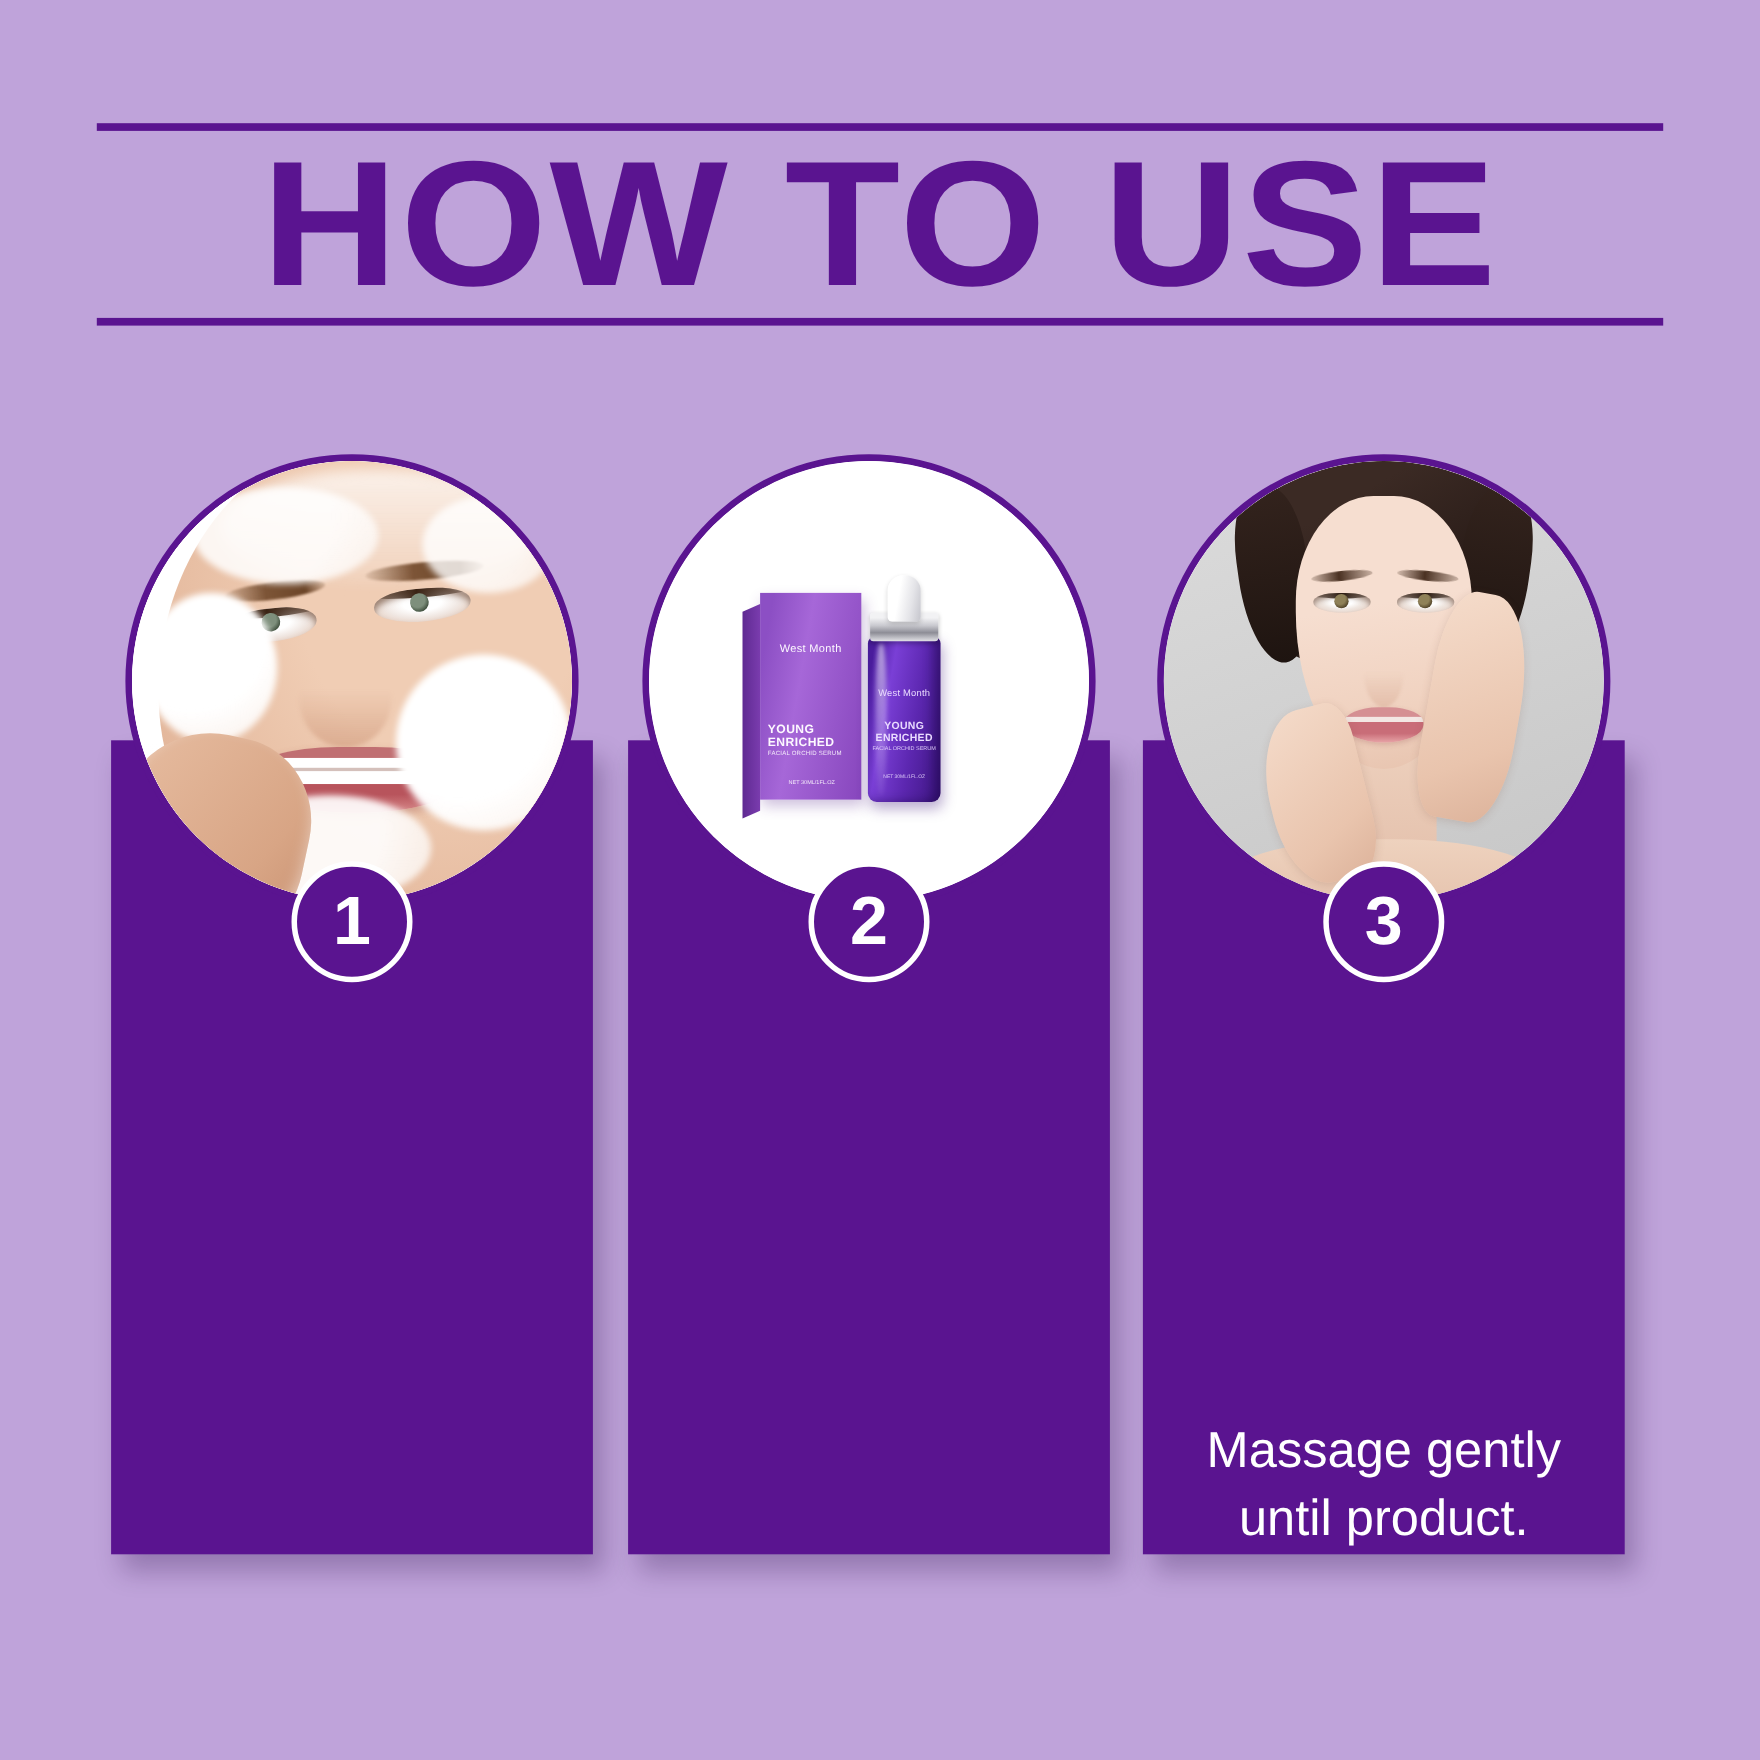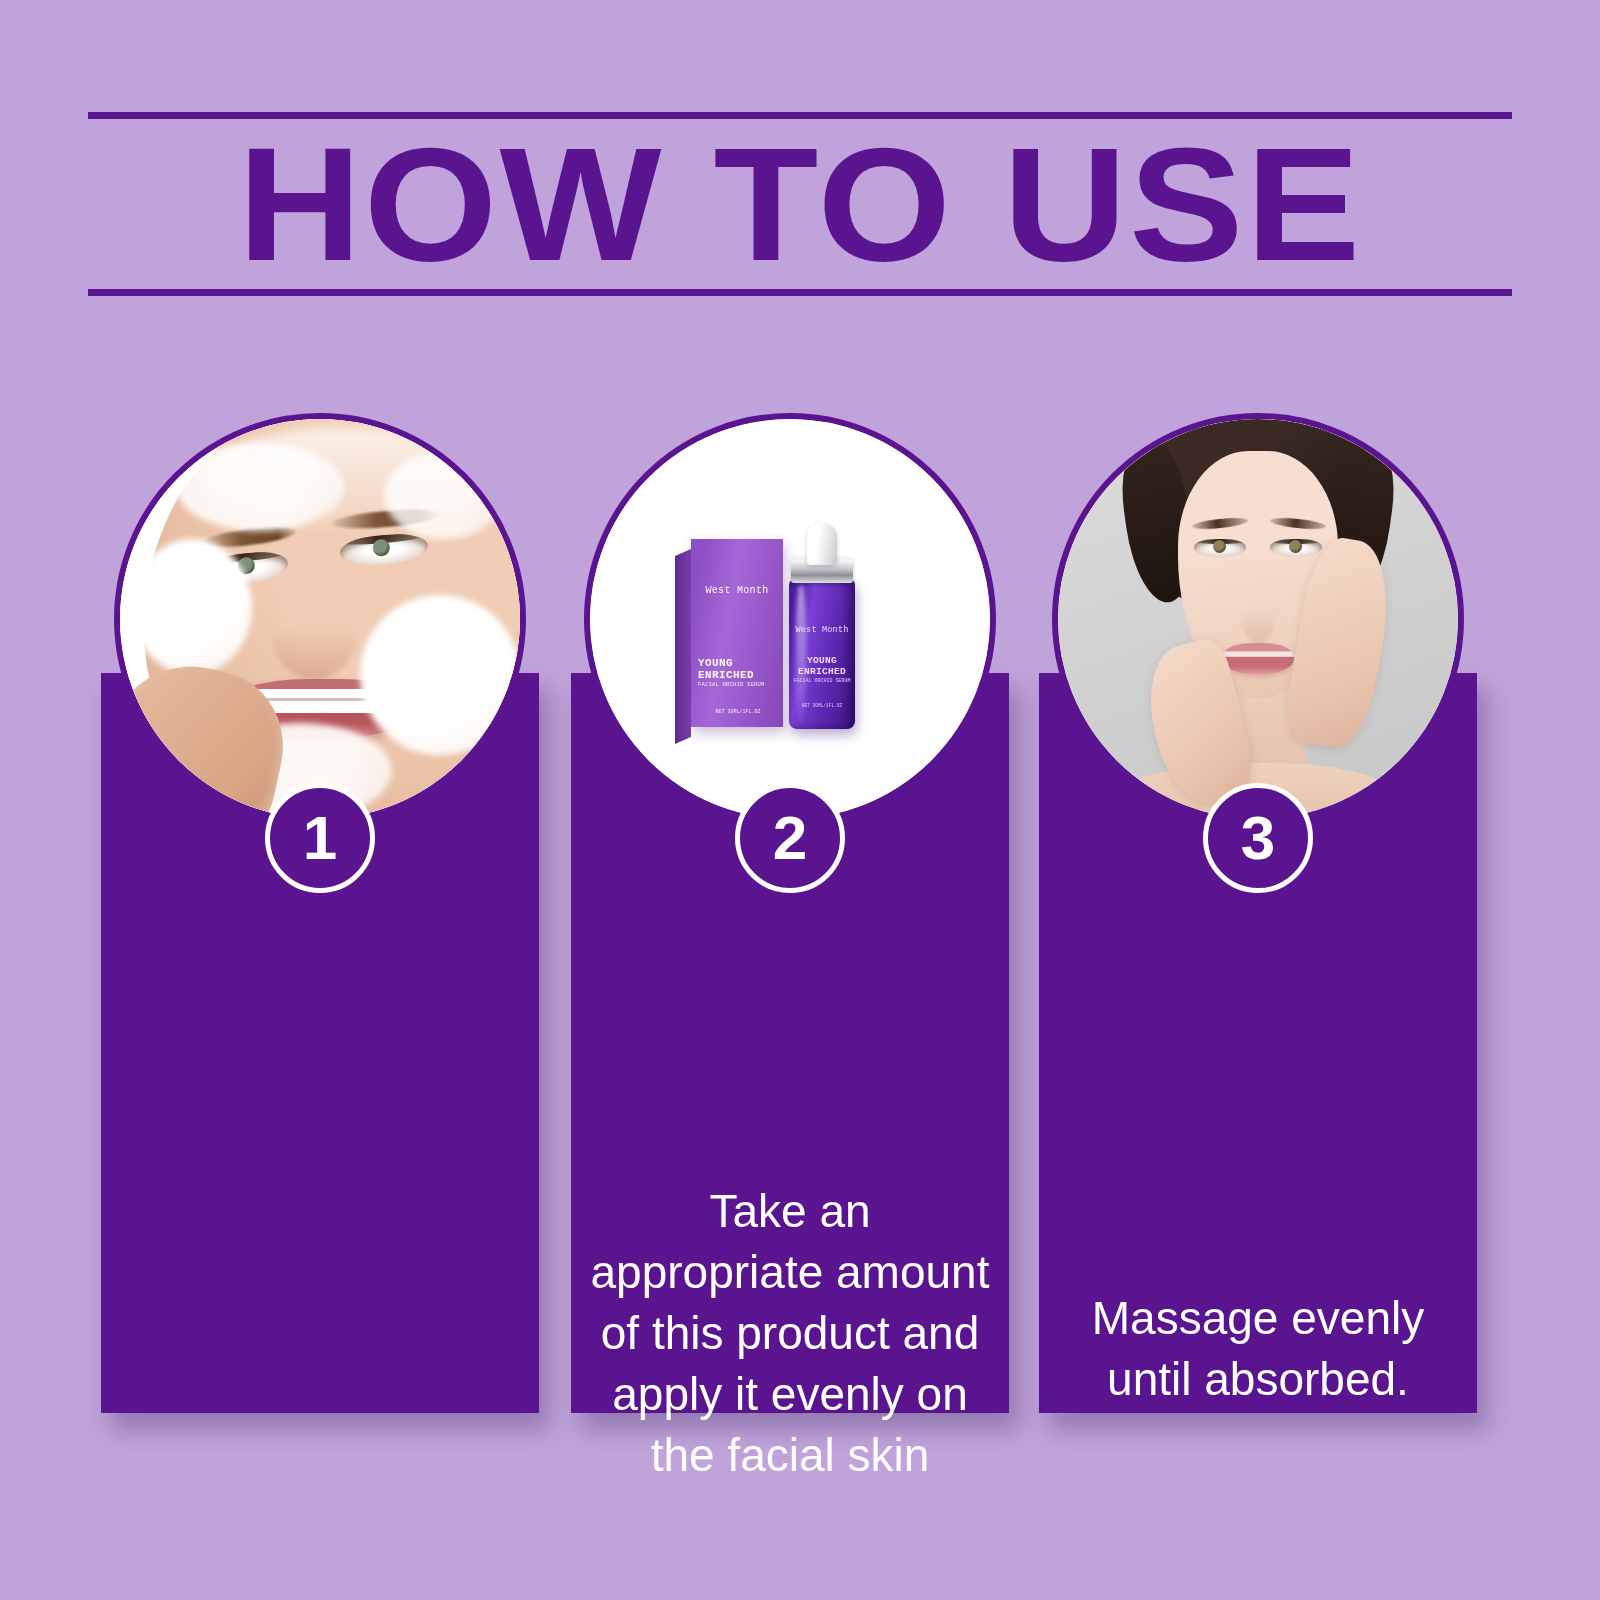--- a/index.html
+++ b/index.html
@@ -101,7 +101,6 @@
     inset: 0;
     border-radius: 50%;
     overflow: hidden;
-    font-family: Liberation Mono, monospace;
   }
 
   

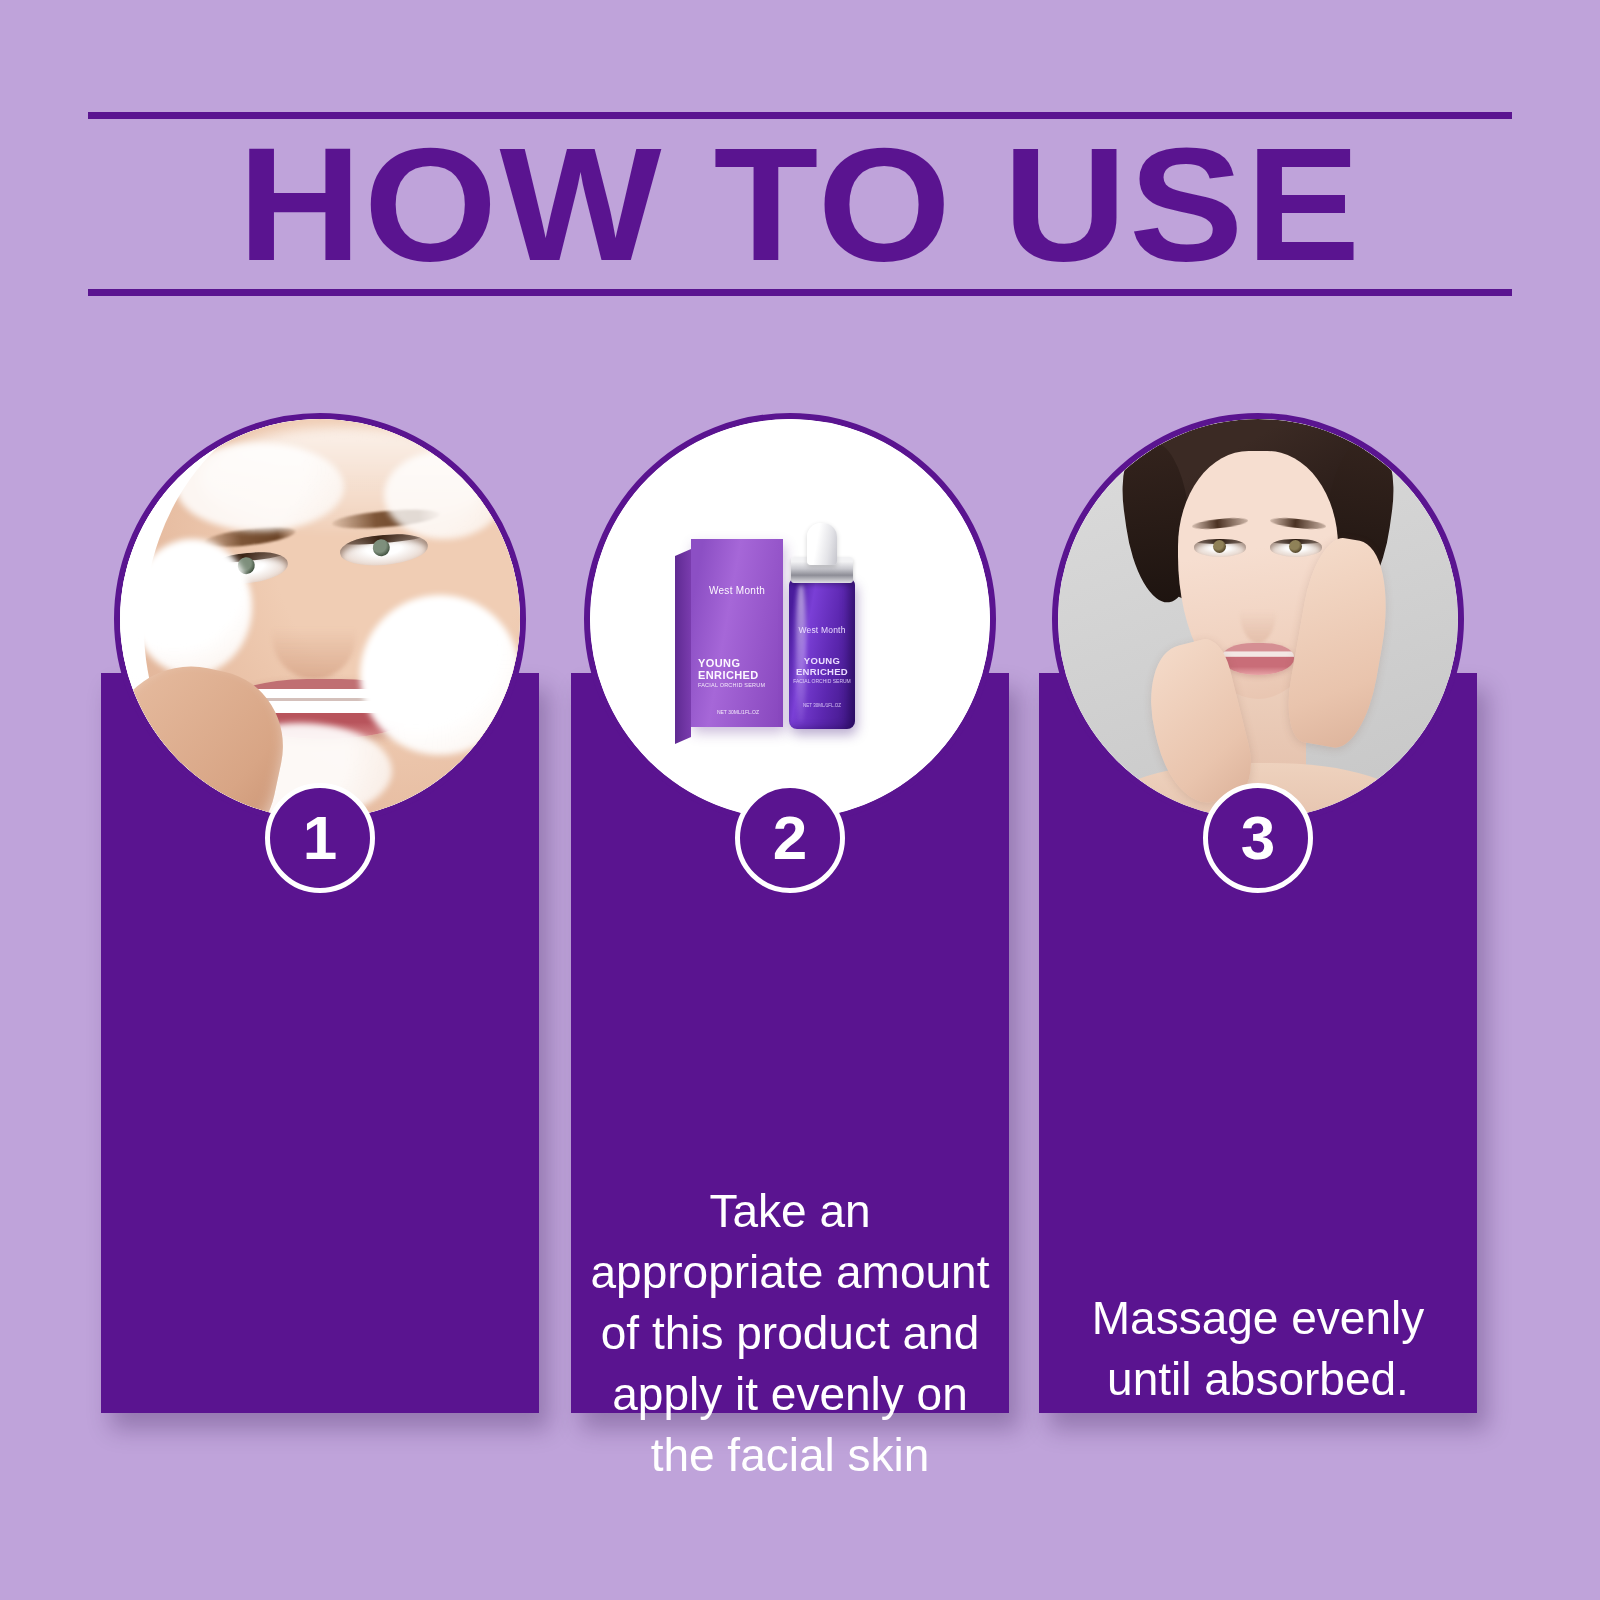--- a/index.html
+++ b/index.html
@@ -481,7 +481,6 @@
       </div>
 
       <div class="badge">2</div>
-      <div class="caption caption-2">Take an appropriate amount of this product and apply it evenly on the facial skin</div>
     </div>
 
     <div class="step step-3">

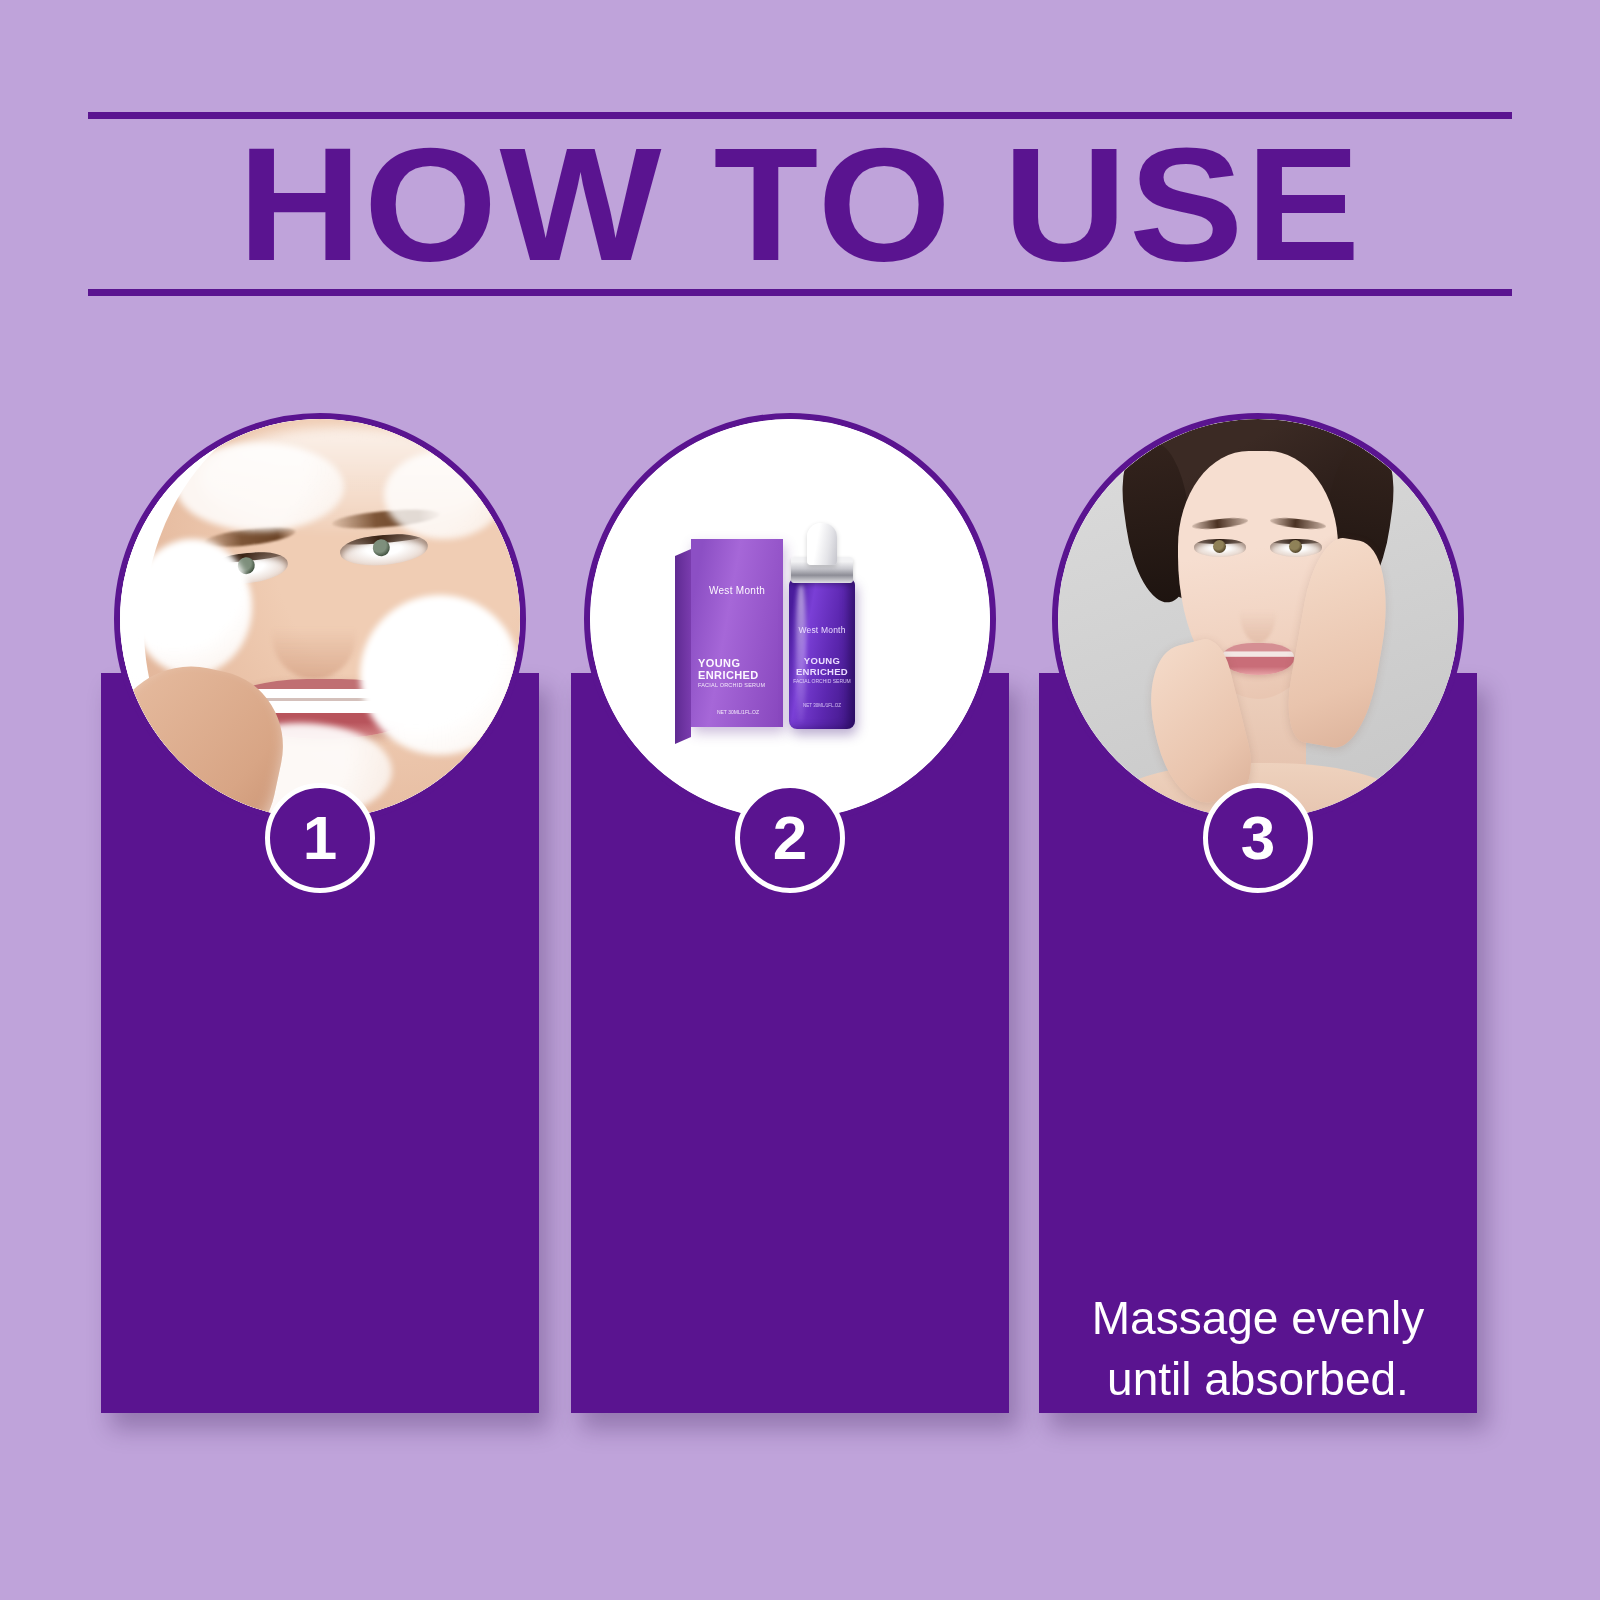--- a/index.html
+++ b/index.html
@@ -514,7 +514,7 @@
       </div>
 
       <div class="badge">3</div>
-      <div class="caption caption-3">Massage evenly until absorbed.</div>
+      <div class="caption caption-3">Massage gently until product.</div>
     </div>
 
   </div>

